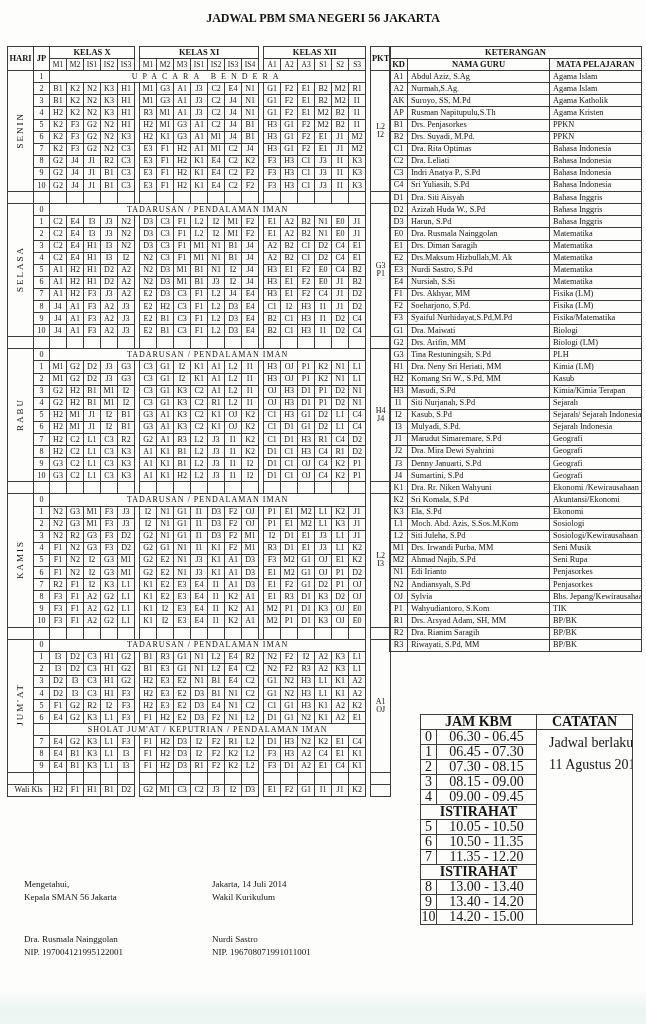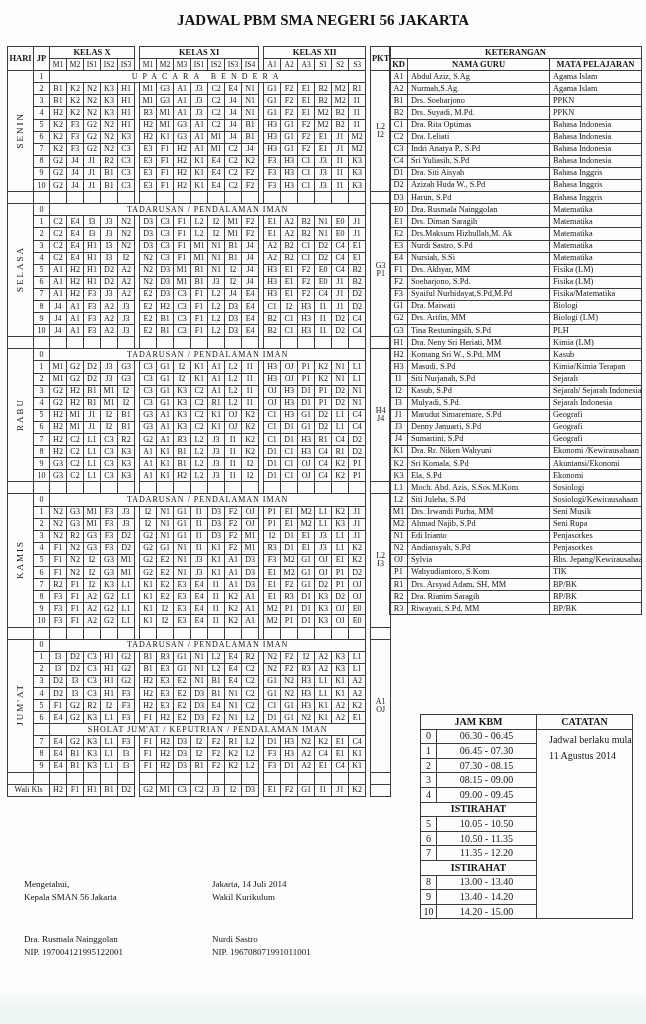--- a/index.html
+++ b/index.html
@@ -10,7 +10,7 @@
     font-family:"Liberation Serif","DejaVu Serif",serif;
   }
   .title-block { position:absolute; top:11px; left:0; width:100%; text-align:center;
-    font-weight:bold; font-size:15px; line-height:1.3; }
+    font-weight:bold; font-size:12px; line-height:1.3; }
   table { border-collapse:collapse; table-layout:fixed; }
   td,th { padding:0; overflow:hidden; white-space:nowrap; font-weight:normal; }
   .b { border:1px solid #3c3c3c; }

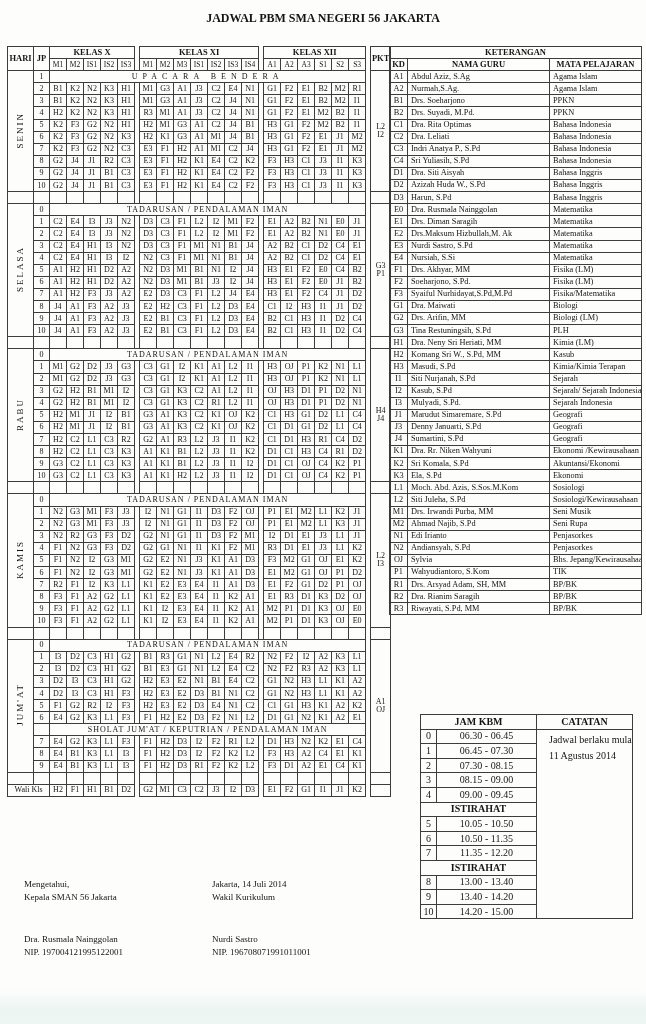--- a/index.html
+++ b/index.html
@@ -1484,6 +1484,11 @@
           <td class="b tx">Agama Islam</td>
         </tr>
         <tr>
+          <td class="b kd">AK</td>
+          <td class="b tx">Suroyo, SS, M.Pd</td>
+          <td class="b tx">Agama Katholik</td>
+        </tr>
+        <tr>
           <td class="b kd">B1</td>
           <td class="b tx">Drs. Soeharjono</td>
           <td class="b tx">PPKN</td>

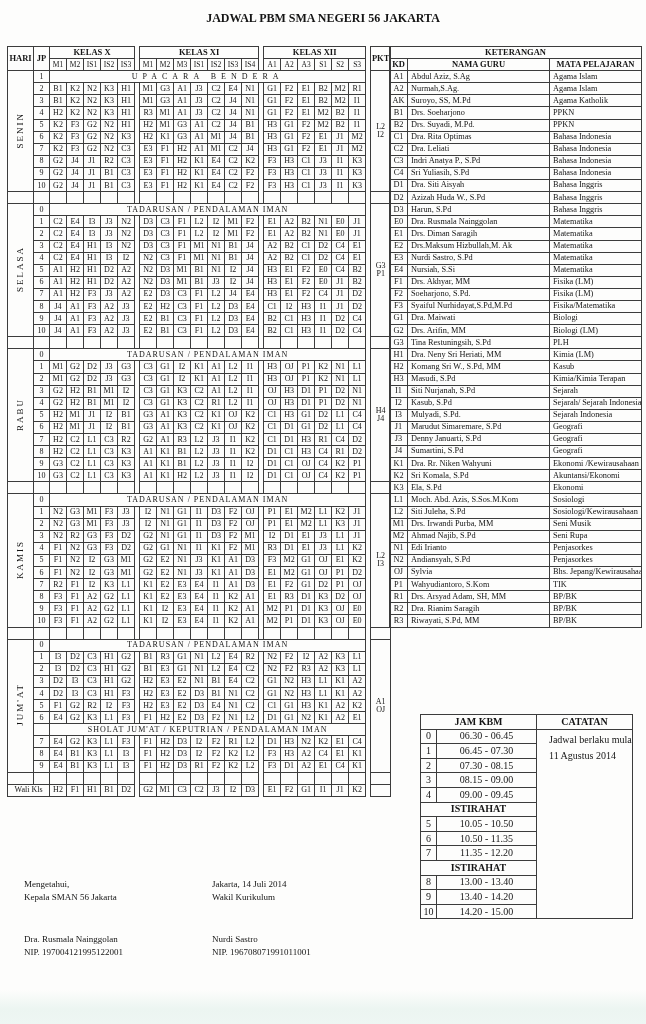--- a/index.html
+++ b/index.html
@@ -1489,6 +1489,11 @@
           <td class="b tx">Agama Katholik</td>
         </tr>
         <tr>
+          <td class="b kd">AP</td>
+          <td class="b tx">Rusman Napitupulu,S.Th</td>
+          <td class="b tx">Agama Kristen</td>
+        </tr>
+        <tr>
           <td class="b kd">B1</td>
           <td class="b tx">Drs. Soeharjono</td>
           <td class="b tx">PPKN</td>

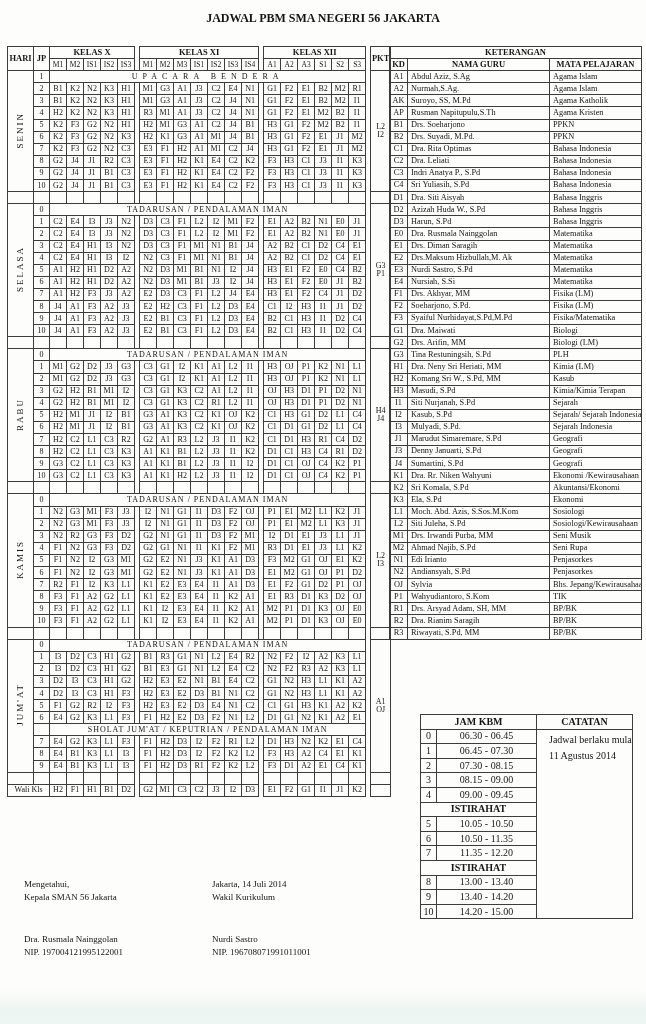--- a/index.html
+++ b/index.html
@@ -1495,7 +1495,7 @@
         </tr>
         <tr>
           <td class="b kd">B1</td>
-          <td class="b tx">Drs. Soeharjono</td>
+          <td class="b tx">Drs. Penjasorkes</td>
           <td class="b tx">PPKN</td>
         </tr>
         <tr>

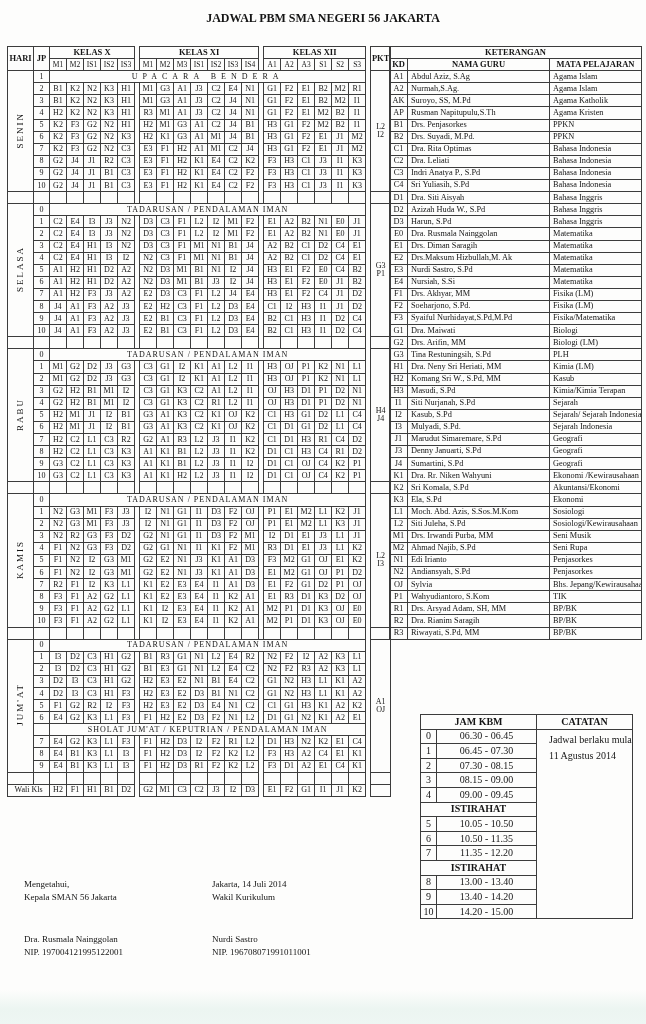--- a/index.html
+++ b/index.html
@@ -1629,6 +1629,11 @@
           <td class="b tx">Geografi</td>
         </tr>
         <tr>
+          <td class="b kd">J2</td>
+          <td class="b tx">Dra. Mira Dewi Syahrini</td>
+          <td class="b tx">Geografi</td>
+        </tr>
+        <tr>
           <td class="b kd">J3</td>
           <td class="b tx">Denny Januarti, S.Pd</td>
           <td class="b tx">Geografi</td>

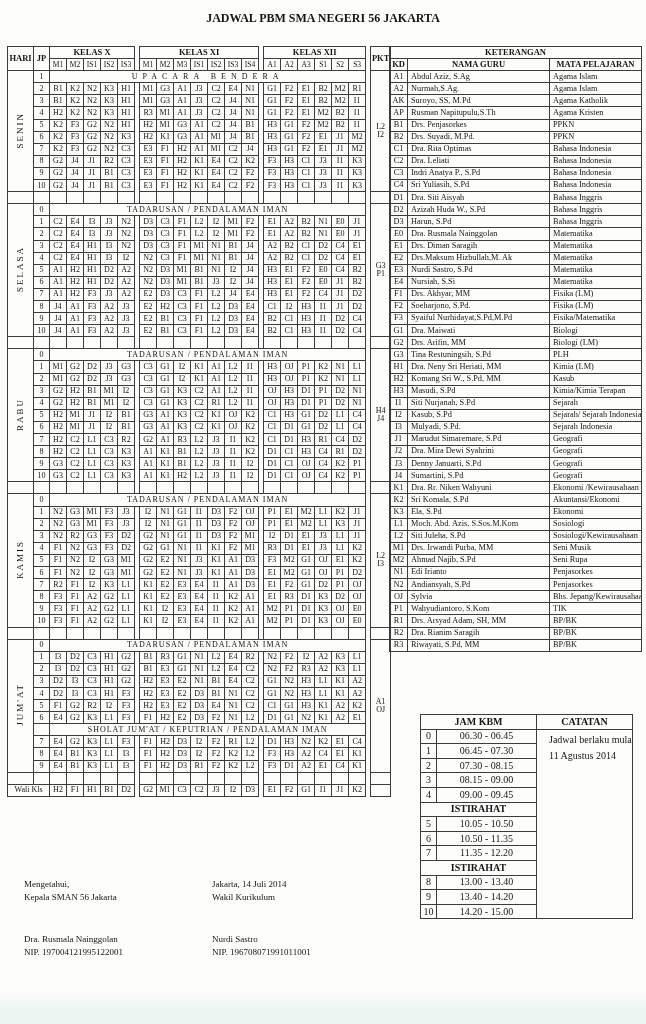--- a/index.html
+++ b/index.html
@@ -32,7 +32,7 @@
   #ket-table td.kd { text-align:center; }
   #ket-table td.tx { text-align:left; padding-left:3px; }
   #jam-table { position:absolute; left:420px; top:714px; width:212px; }
-  #jam-table td, #jam-table th { height:14.6px; font-size:10px; text-align:center; line-height:1;margin-top:10px; }
+  #jam-table td, #jam-table th { height:14.6px; font-size:14px; text-align:center; line-height:1;margin-top:10px; }
   #jam-table th { font-weight:bold; }
   #jam-table td.cat { vertical-align:top; text-align:left; padding:2px 12px; line-height:1.6; }
   #jam-table td.brk { font-weight:bold; }

